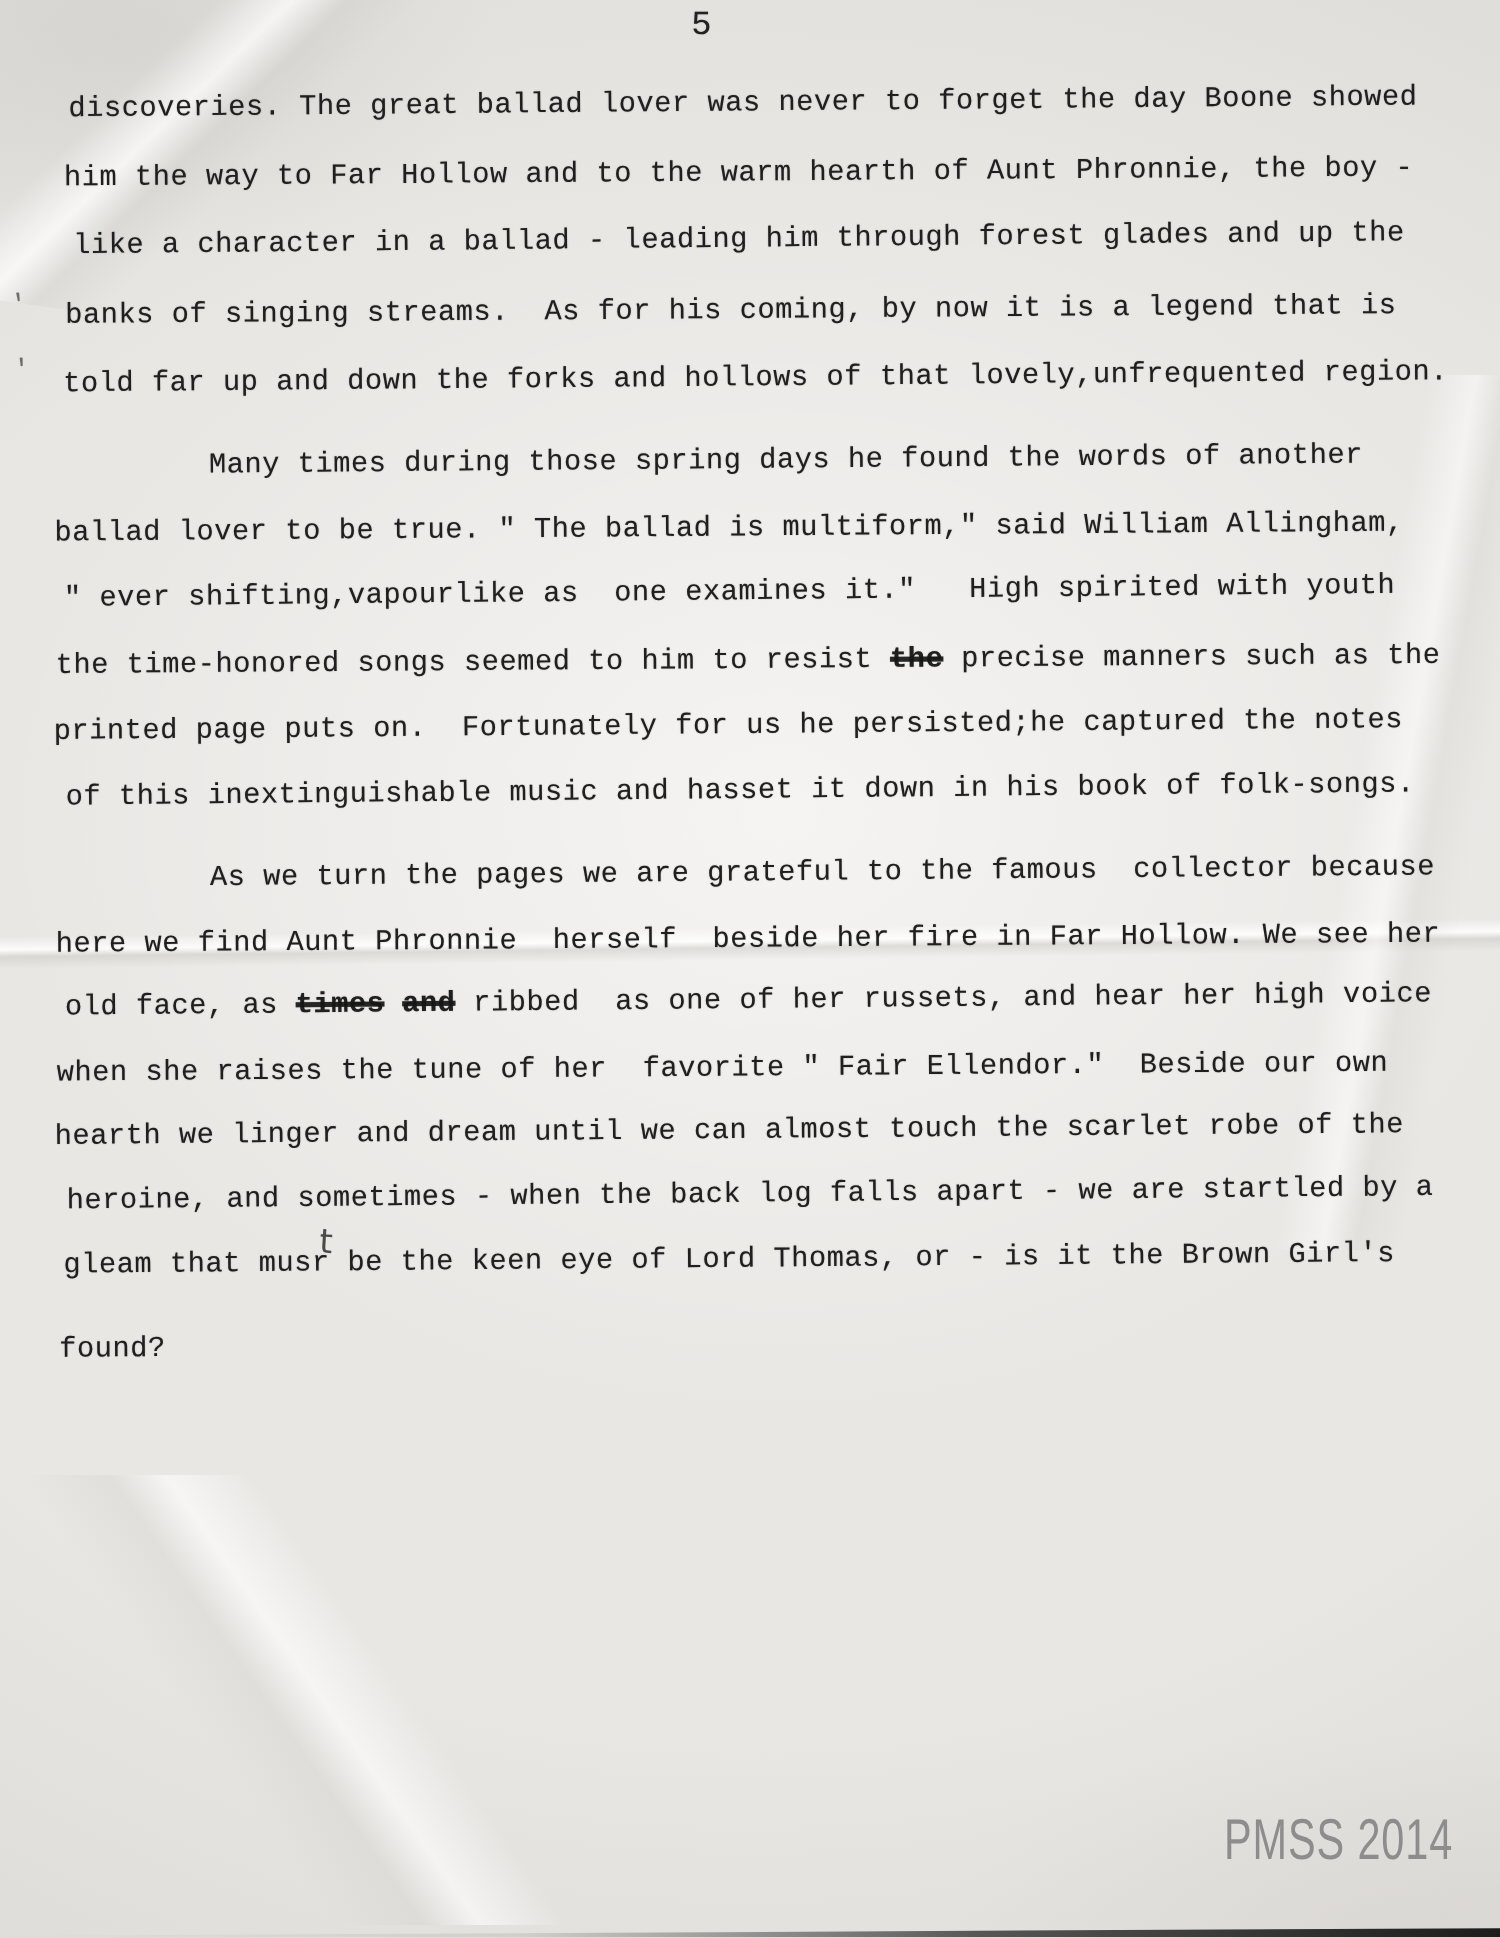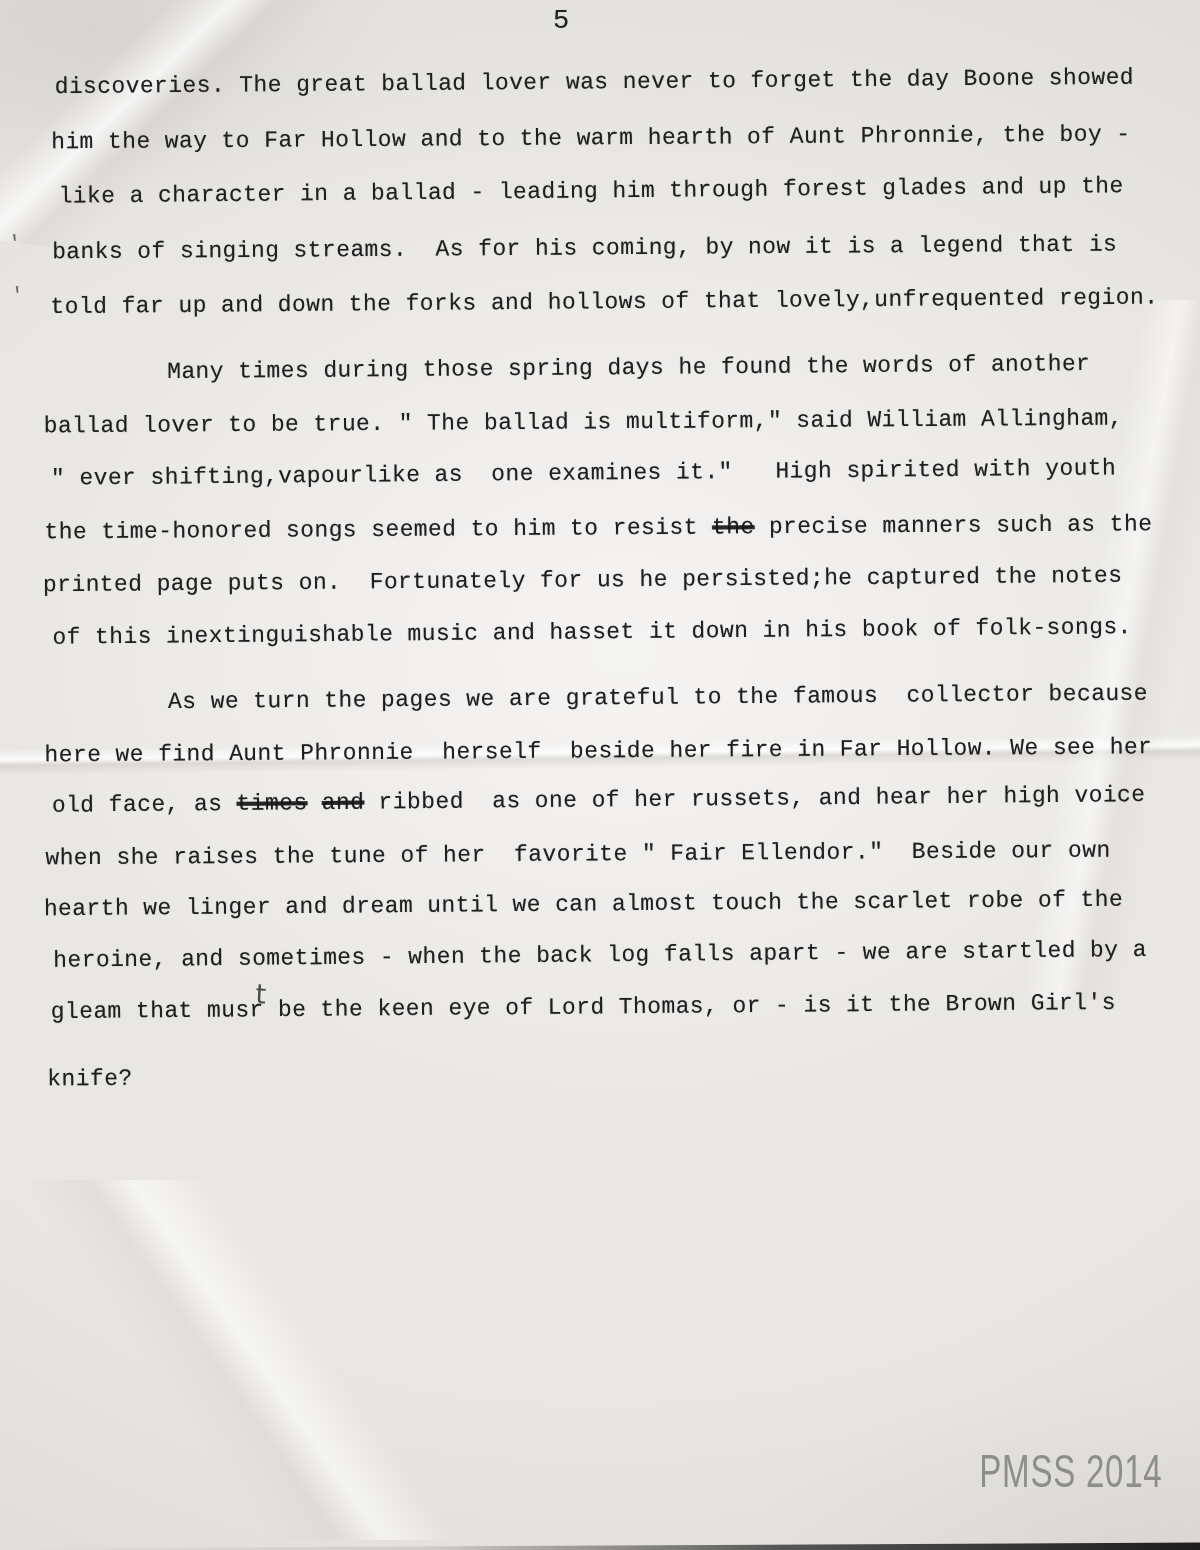--- a/index.html
+++ b/index.html
@@ -109,6 +109,7 @@
     text-decoration: line-through;
     text-decoration-thickness: 3.5px;
     text-decoration-color: rgba(22,22,22,0.88);
+    font-weight: bold;
   }
   .corrected { position: relative; }
   .correction {

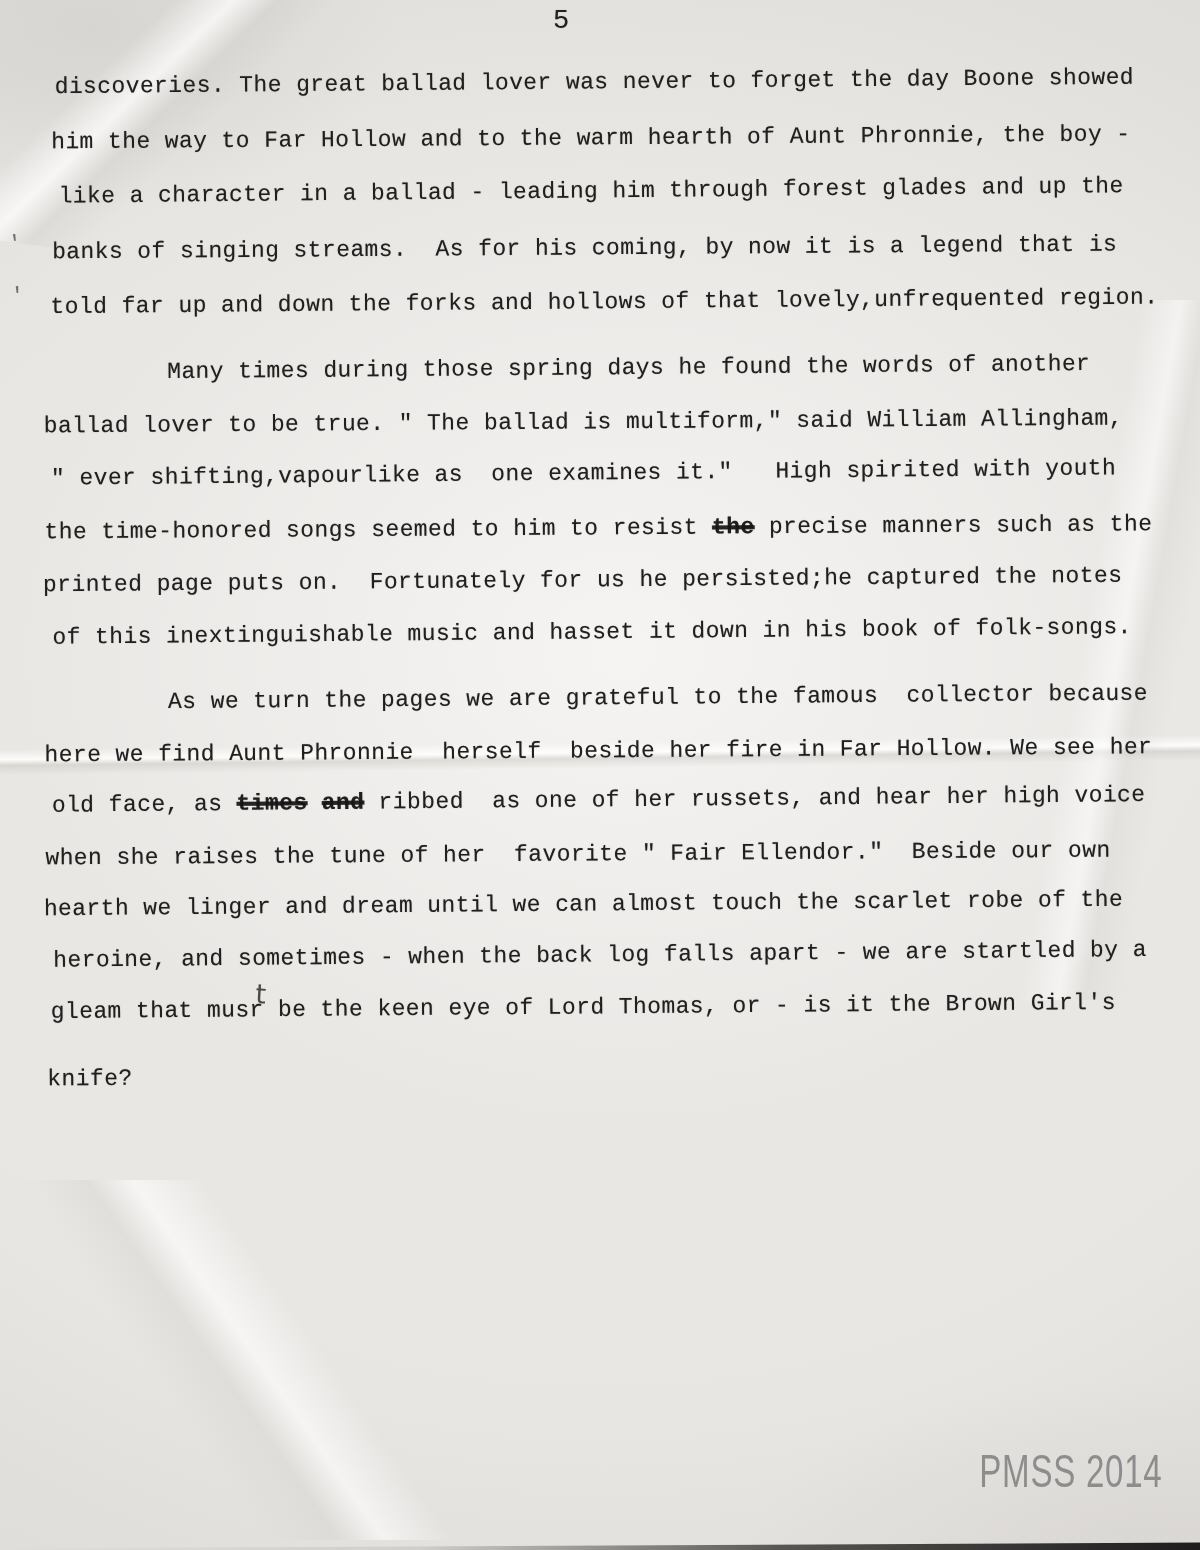--- a/index.html
+++ b/index.html
@@ -195,7 +195,7 @@
         <div class="line"><span>hearth we linger and dream until we can almost touch the scarlet robe of the</span></div>
         <div class="line"><span>heroine, and sometimes - when the back log falls apart - we are startled by a</span></div>
         <div class="line"><span>gleam that </span><span class="corrected">musr<span class="correction">t</span></span><span> be the keen eye of Lord Thomas, or - is it the Brown Girl's</span></div>
-        <div class="line extra-gap"><span>knife?</span></div>
+        <div class="line extra-gap"><span>found?</span></div>
       </div>
     </div>
 

